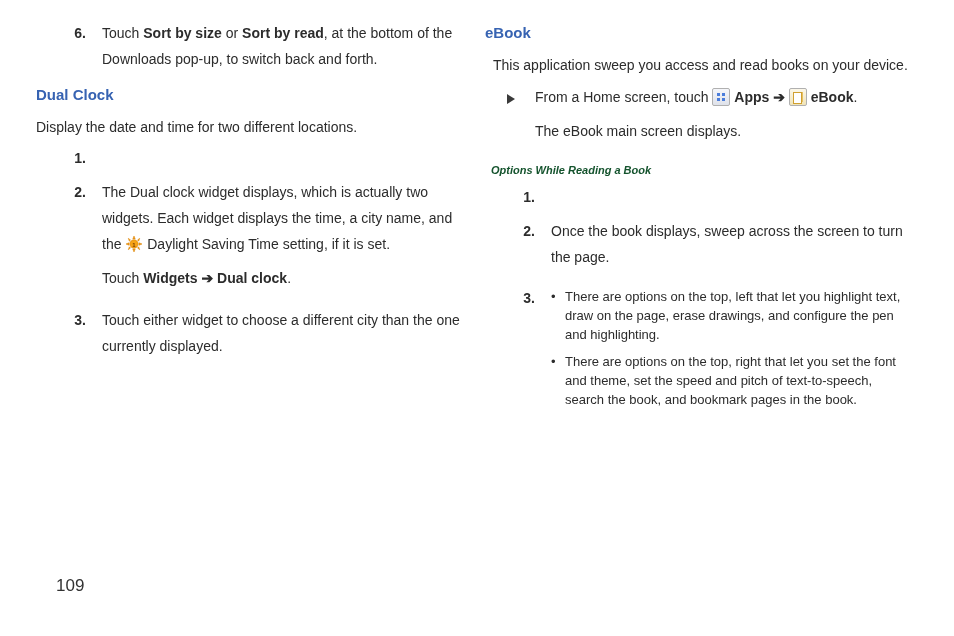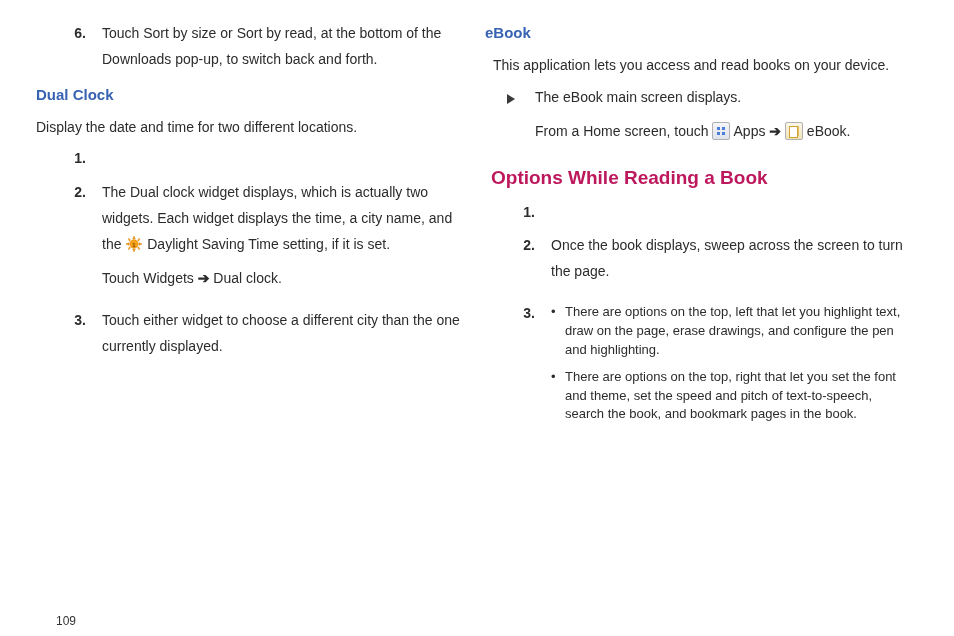--- a/index.html
+++ b/index.html
@@ -76,7 +76,7 @@
   ul.bul > li > .dot {
     min-width: 14px;
   }
-  .strong { font-weight: 400; }
+  .strong { font-weight: 700; }
   .arrow-txt { font-weight: 700; }
   .tri-marker {
     min-width: 30px;

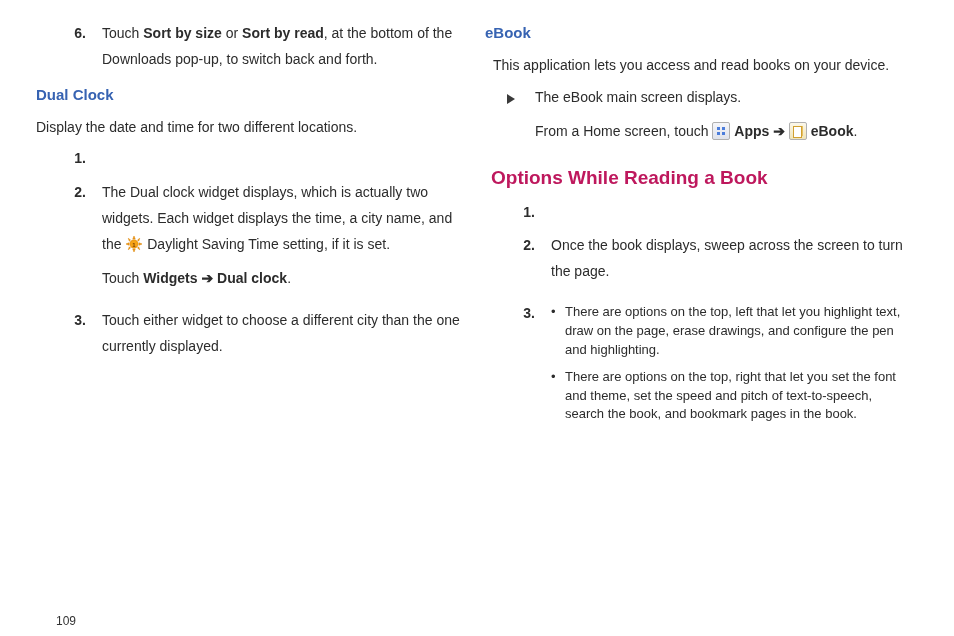--- a/index.html
+++ b/index.html
@@ -205,7 +205,7 @@
   <div class="col">
 
     <div class="h-blue" style="margin-top:-2px;">eBook</div>
-    <p class="body-p-indent">This application lets you access and read books on your device.</p>
+    <p class="body-p-indent">This application sweep you access and read books on your device.</p>
 
     <ol class="num">
       <li>

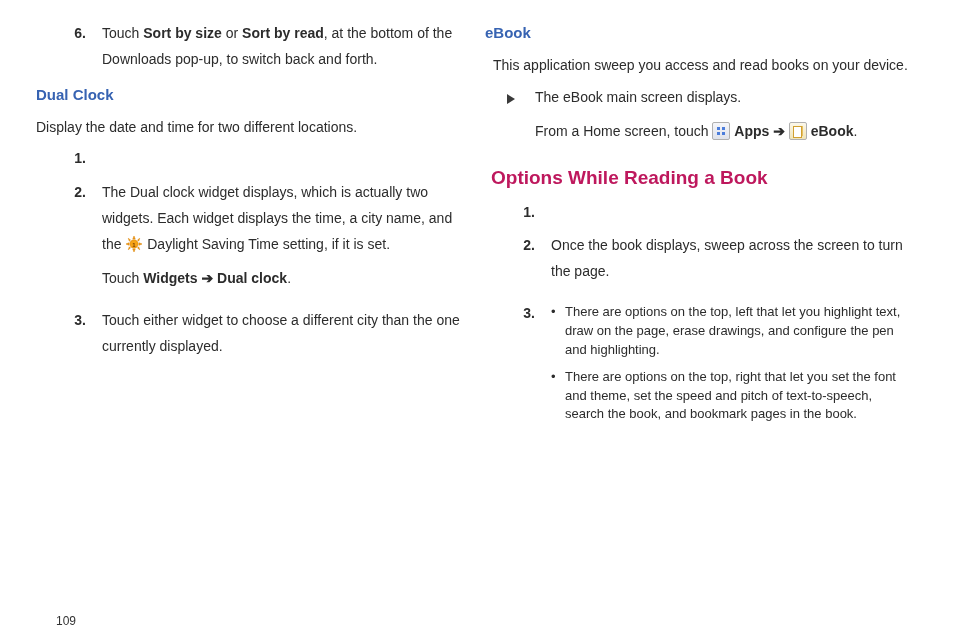--- a/index.html
+++ b/index.html
@@ -215,7 +215,6 @@
             </svg>
         </div>
         <div class="content inline-seq">
-          <p class="step-p">The eBook main screen displays.</p>
           <p class="step-p">
             <span>From a Home screen, touch </span>
             <span class="icon icon-apps"></span>
@@ -223,6 +222,7 @@
             <span class="icon icon-ebook"></span>
             <span class="strong">eBook</span><span>.</span>
           </p>
+          <p class="step-p">The eBook main screen displays.</p>
         </div>
       </li>
     </ol>

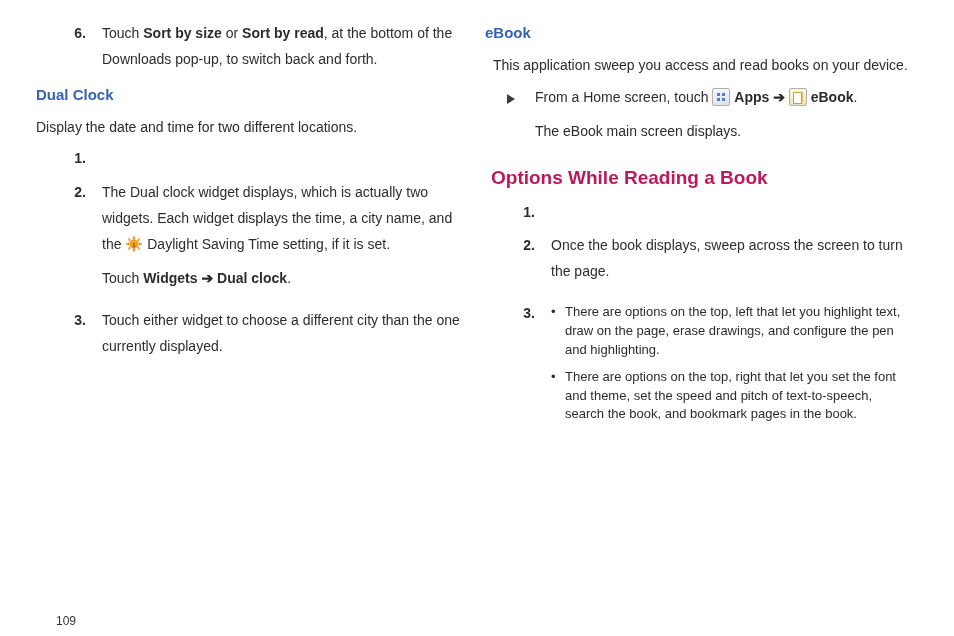--- a/index.html
+++ b/index.html
@@ -33,9 +33,10 @@
     margin: 4px 0 6px -20px;
   }
   .h-blue-it {
-    color: #be185d;
+    color: #14532d;
     font-weight: 700;
-    font-size: 19px;
+    font-style: italic;
+    font-size: 11px;
     margin: 6px 0 4px -14px;
   }
   .body-p {

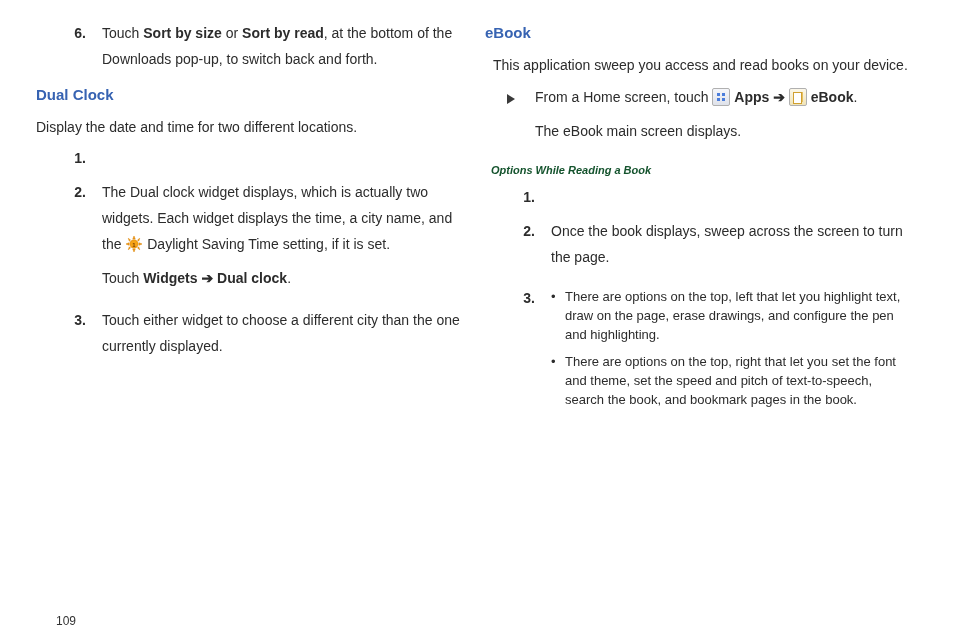--- a/index.html
+++ b/index.html
@@ -134,9 +134,9 @@
   .icon-dst svg { width:18px; height:18px; }
   .page-number {
     position: absolute;
-    bottom: 8px;
+    bottom: 40px;
     left: 56px;
-    font-size: 12px;
+    font-size: 17px;
     color: #333;
   }
   

